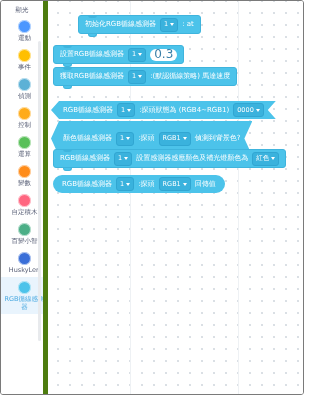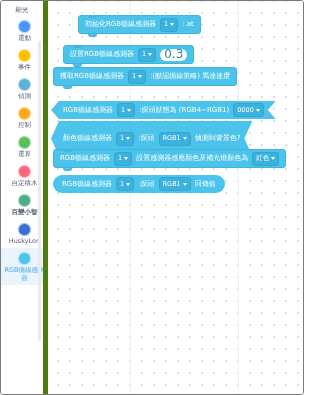--- a/index.html
+++ b/index.html
@@ -222,7 +222,7 @@
           </span>
           <span class="txt">: at</span>
         </div>
-        <div class="blk stack" style="left: 15px; top: 44px;">
+        <div class="blk stack" style="left: 5px; top: 44px;">
           <span class="txt">設置RGB循線感測器</span>
           <span class="dd">
             <span>1</span>

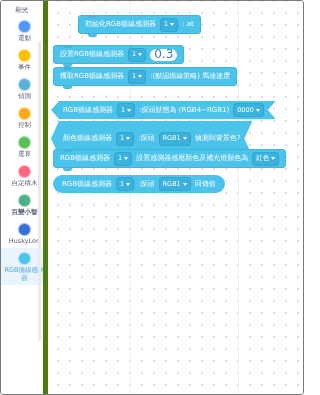--- a/index.html
+++ b/index.html
@@ -191,6 +191,10 @@
           <div class="clabel">運算</div>
         </div>
         <div class="cat" style="padding-top: 4px; padding-bottom: 3px;">
+          <div class="dot" style="background: rgb(255, 140, 26);"></div>
+          <div class="clabel">變數</div>
+        </div>
+        <div class="cat" style="padding-top: 4px; padding-bottom: 3px;">
           <div class="dot" style="background: rgb(255, 102, 128);"></div>
           <div class="clabel">自定積木</div>
         </div>

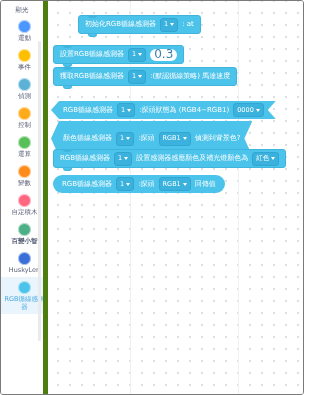--- a/index.html
+++ b/index.html
@@ -198,7 +198,7 @@
           <div class="dot" style="background: rgb(255, 102, 128);"></div>
           <div class="clabel">自定積木</div>
         </div>
-        <div class="cat" style="padding-top: 4px; padding-bottom: 3px; font-weight: bold;">
+        <div class="cat" style="padding-top: 4px; padding-bottom: 3px;">
           <div class="dot" style="background: rgb(76, 175, 135);"></div>
           <div class="clabel">百變小智</div>
         </div>

